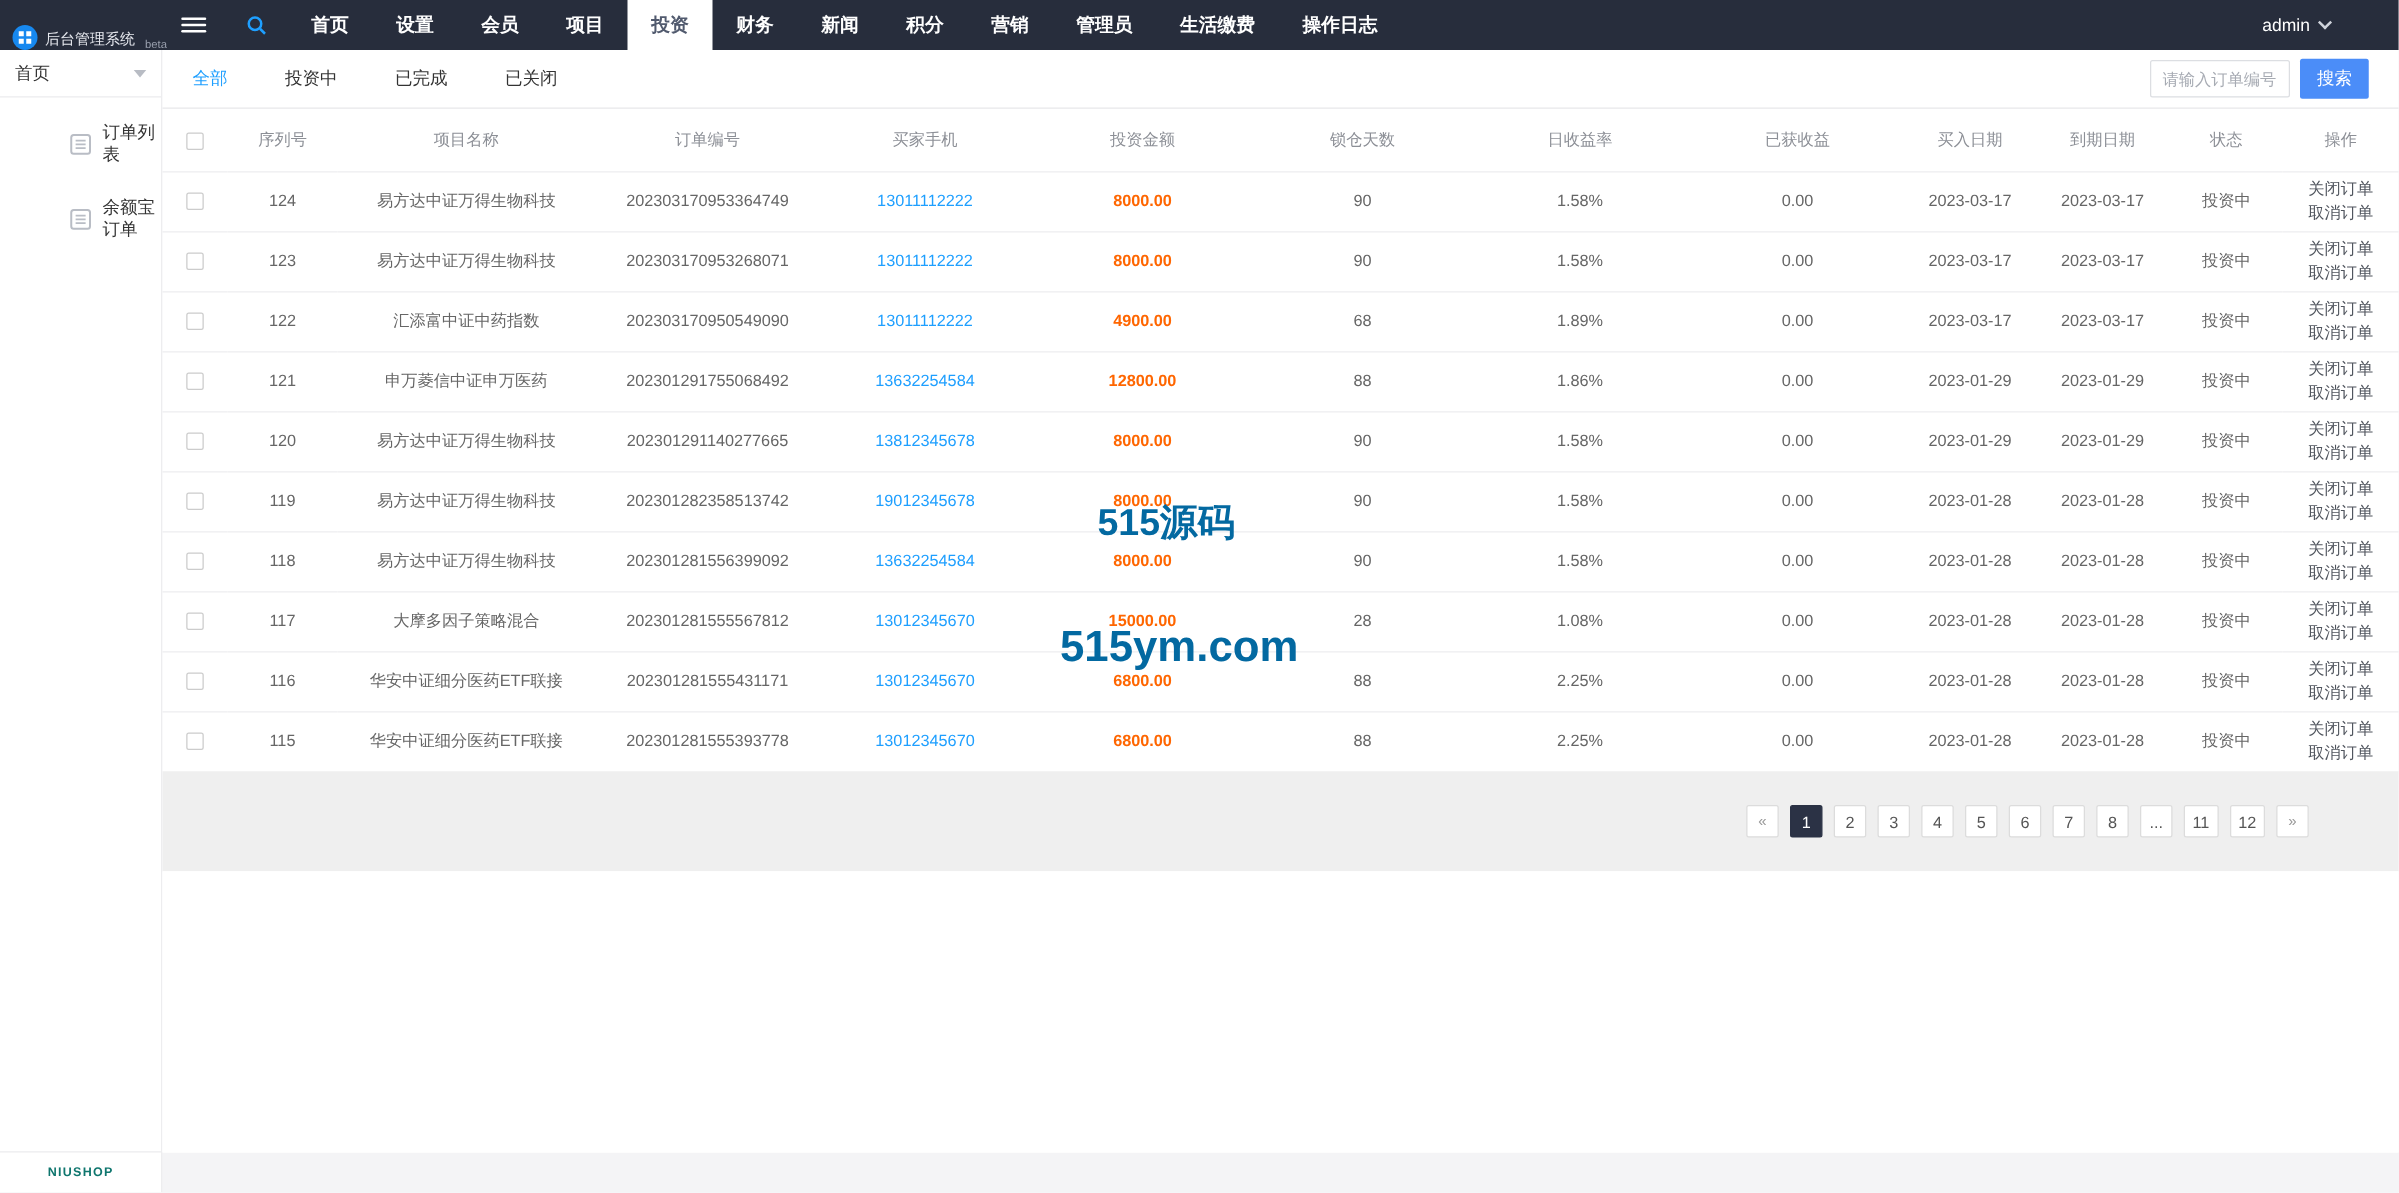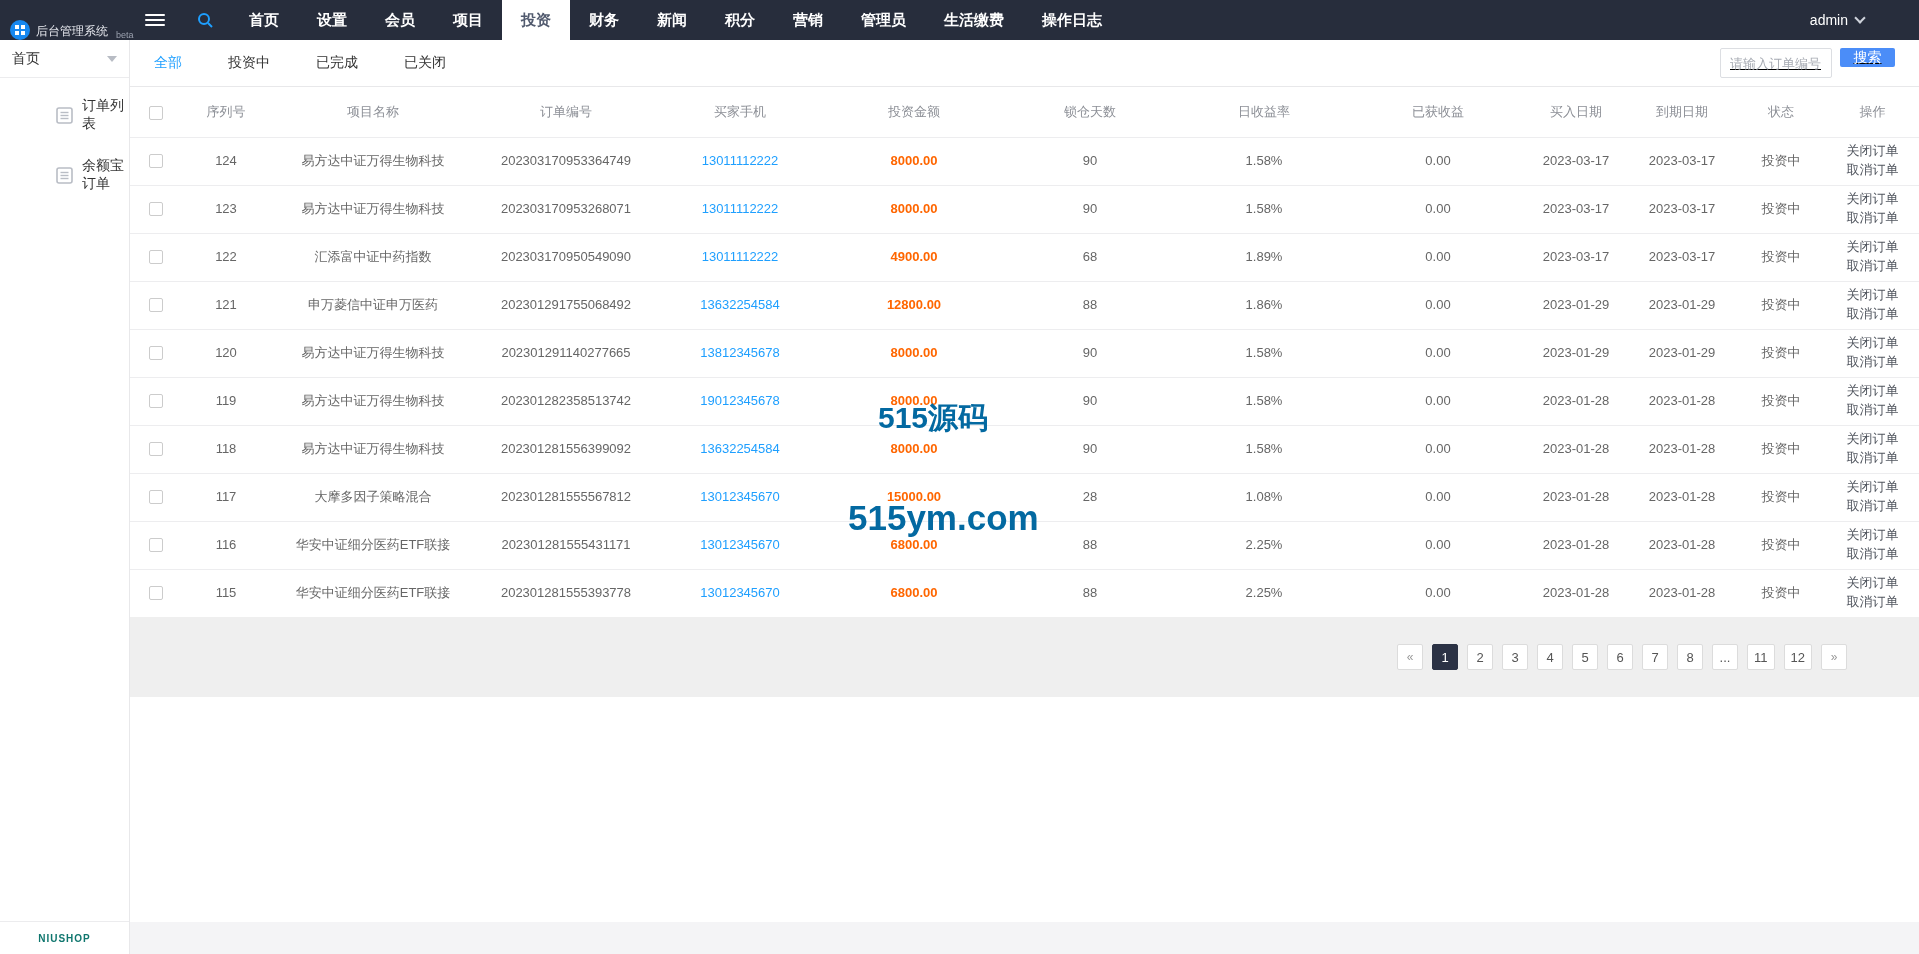--- a/index.html
+++ b/index.html
@@ -49,7 +49,7 @@
   .tabs { display:flex; list-style:none; gap:46px; }
   .tabs li { font-size:14px; color:#333; cursor:pointer; }
   .tabs li.active { color:#1e9fff; }
-  .searchbox { margin-left:auto; display:flex; align-items:flex-start; gap:8px;text-decoration:underline; }
+  .searchbox { margin-left:auto; display:flex; align-items:center; gap:8px; }
   .searchbox input { width:112px; height:30px; border:1px solid #dcdee2; border-radius:2px;
     padding:0 9px; font-size:13px; color:#333; outline:none; }
   .searchbox input::placeholder { color:#a7abb3; }

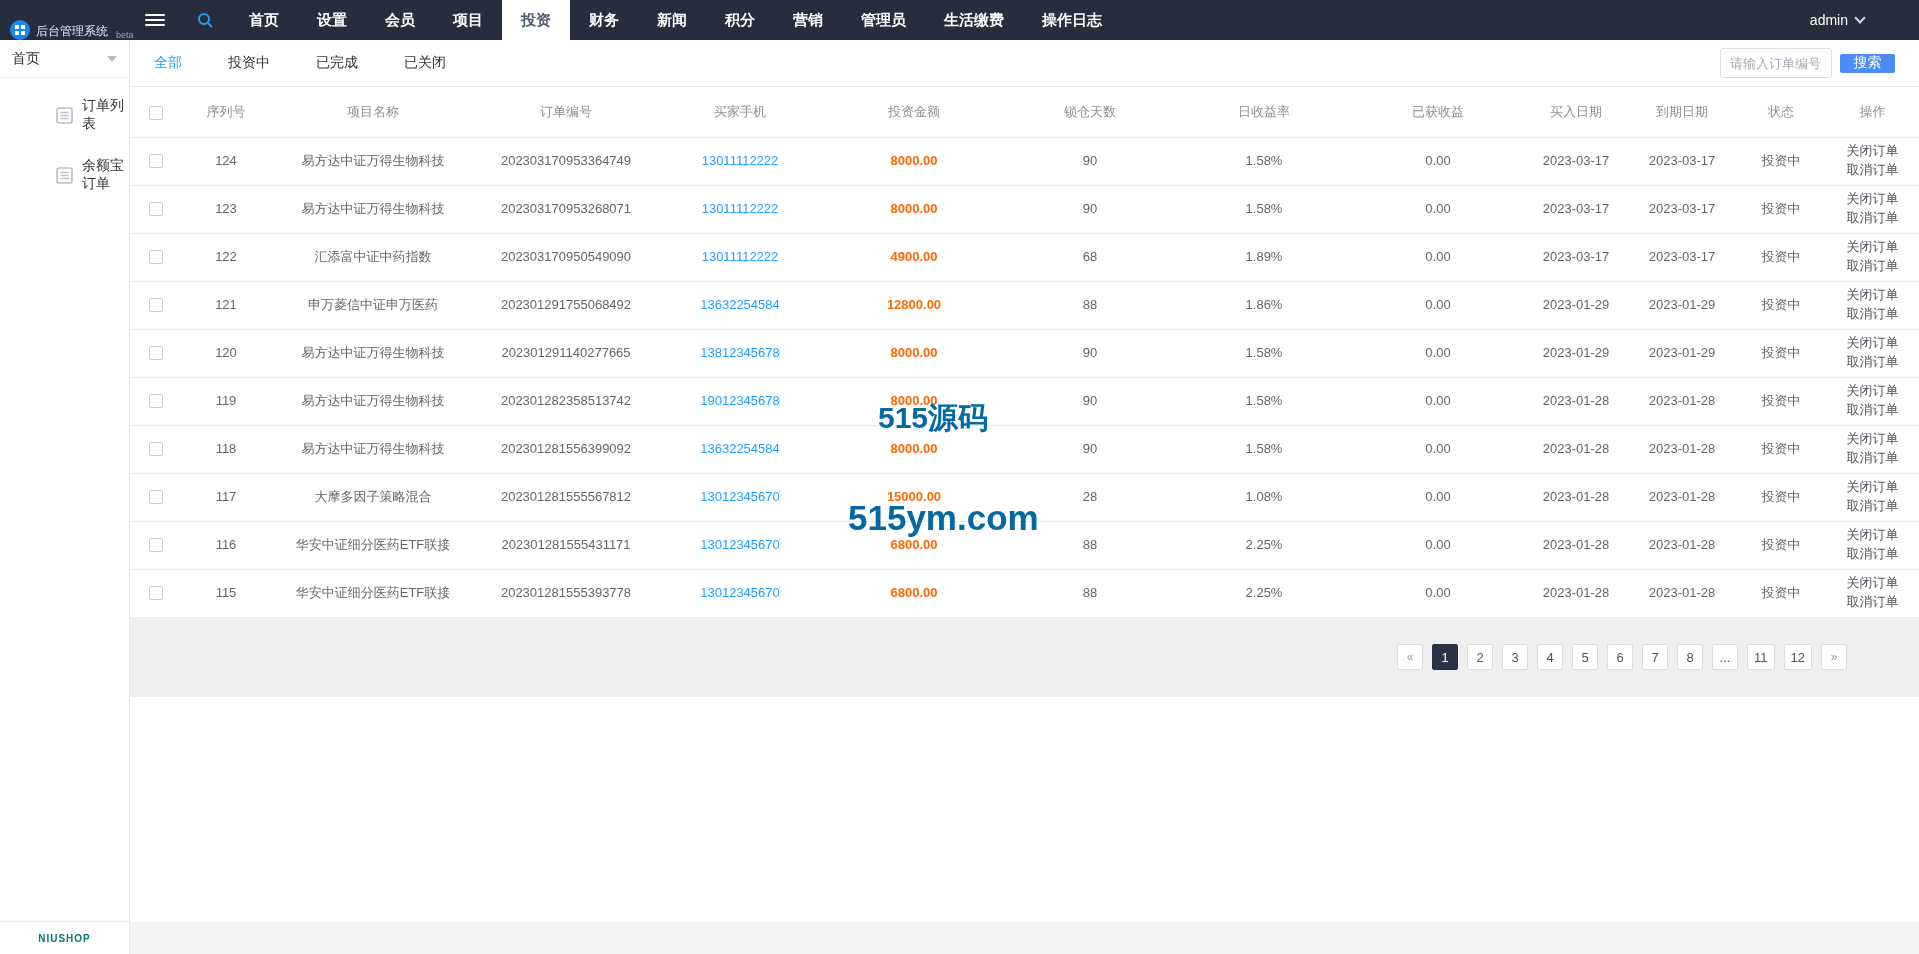--- a/index.html
+++ b/index.html
@@ -53,7 +53,7 @@
   .searchbox input { width:112px; height:30px; border:1px solid #dcdee2; border-radius:2px;
     padding:0 9px; font-size:13px; color:#333; outline:none; }
   .searchbox input::placeholder { color:#a7abb3; }
-  .btn-search { width:55px; height:19px; background:#4b8df8; color:#fff; border:none; border-radius:2px;
+  .btn-search { width:55px; height:32px; background:#4b8df8; color:#fff; border:none; border-radius:2px;
     font-size:14px; cursor:pointer; }
 
   

